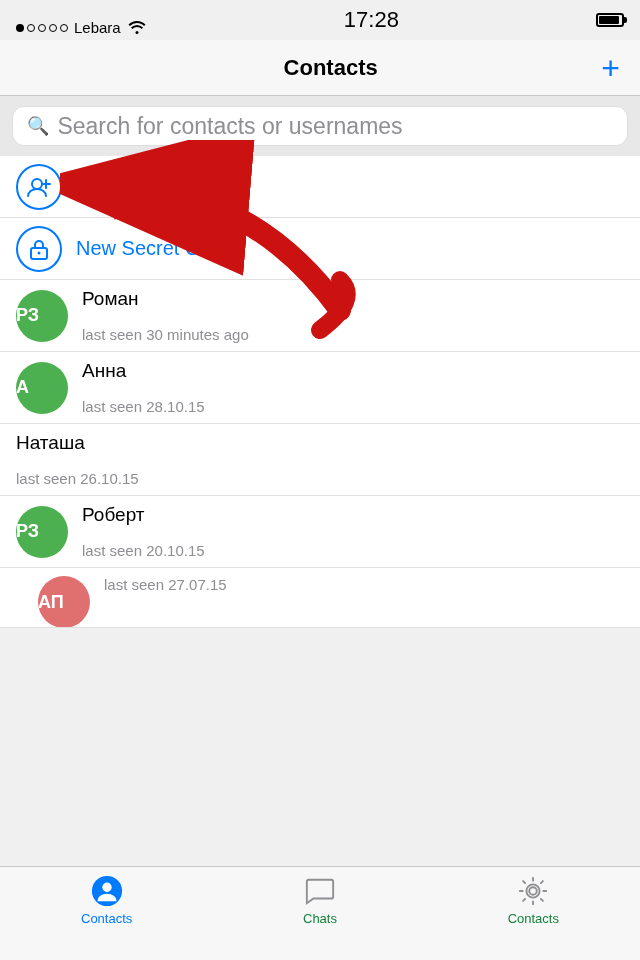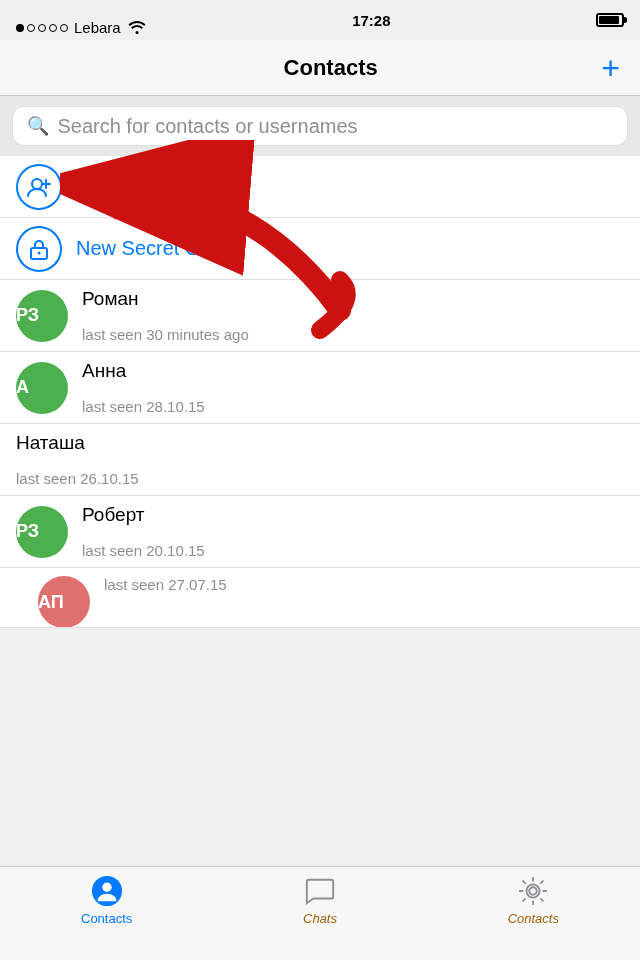--- a/index.html
+++ b/index.html
@@ -38,7 +38,7 @@
     .dot.empty { background: transparent; border: 1.5px solid #000; }
     .carrier { font-size: 15px; font-weight: 500; }
     .wifi-icon { font-size: 16px; }
-    .status-center { font-size: 15px; font-weight: 700; }
+    .status-center { font-size: 22px; font-weight: 400; }
     .status-right { display: flex; align-items: center; gap: 4px; }
     .battery {
       width: 28px; height: 14px; border: 2px solid #000; border-radius: 3px;

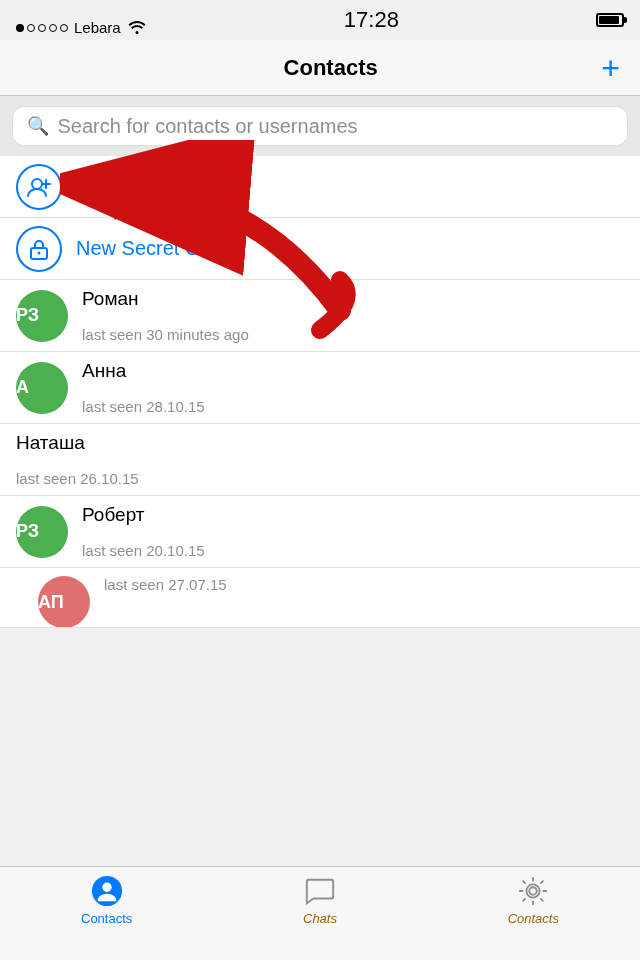--- a/index.html
+++ b/index.html
@@ -90,7 +90,7 @@
       border: 1px solid #ddd;
     }
     .search-icon-wrap { color: #8e8e93; font-size: 18px; }
-    .search-input-text { color: #8e8e93; font-size: 20px; }
+    .search-input-text { color: #8e8e93; font-size: 23px; }
 
     
     .contact-list {

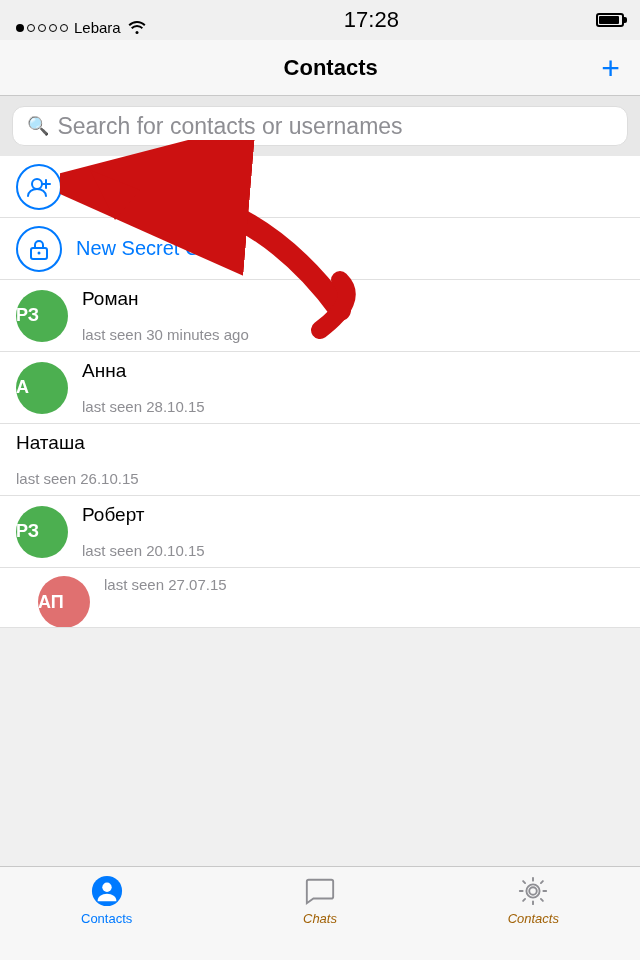--- a/index.html
+++ b/index.html
@@ -185,7 +185,7 @@
     }
     .tab-label { font-size: 13px; }
     .tab-item.active .tab-label { color: #007aff; }
-    .tab-item.inactive .tab-label { color: #a16207; font-style: italic; }
+    .tab-item.inactive .tab-label { color: #15803d; }
   </style>
 </head>
 <body>

